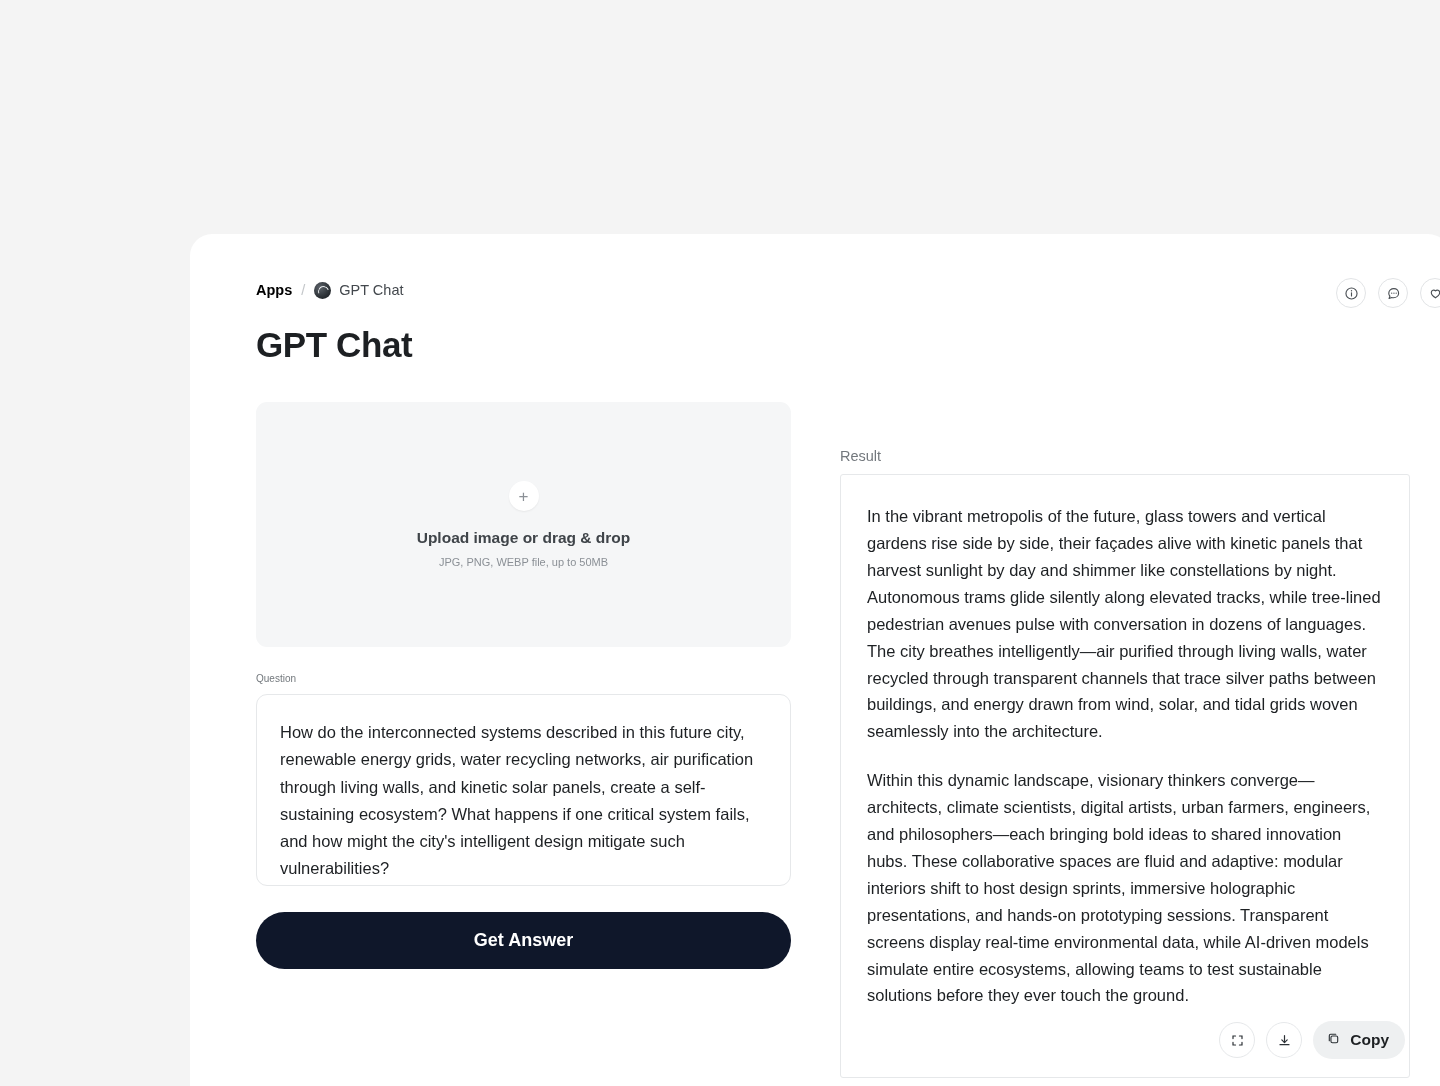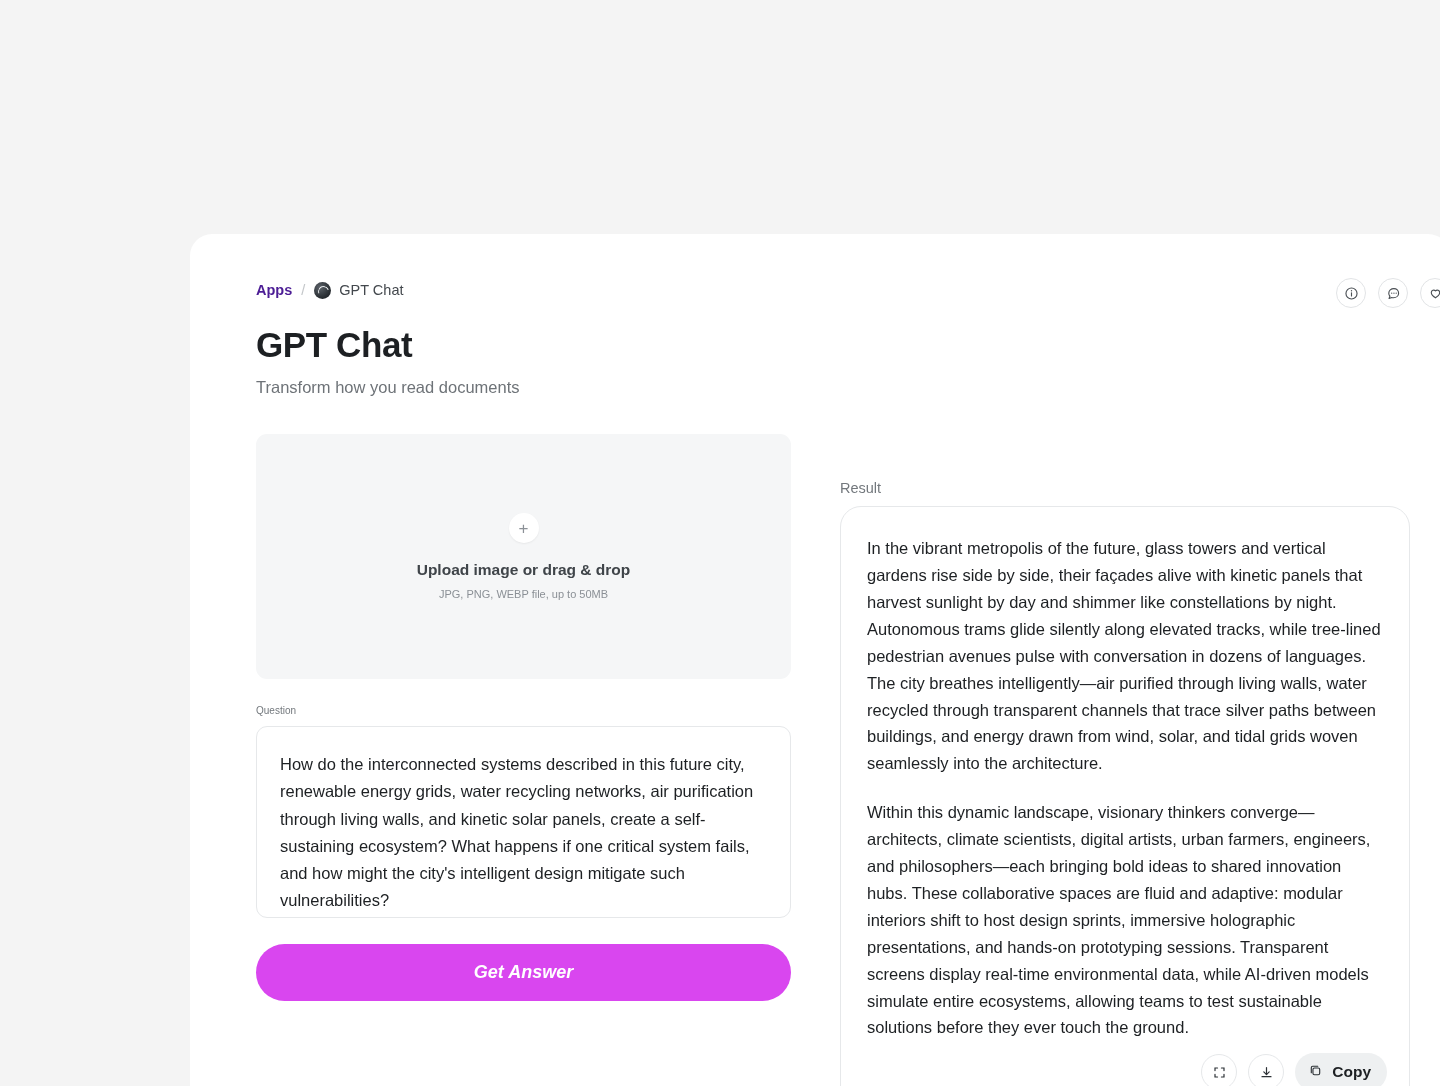--- a/index.html
+++ b/index.html
@@ -42,7 +42,7 @@
     height: 20px;
   }
   .breadcrumb .crumb-root {
-    color: #4c1d95;
+    color: #000000;
     font-weight: 700;
     cursor: pointer;
   }

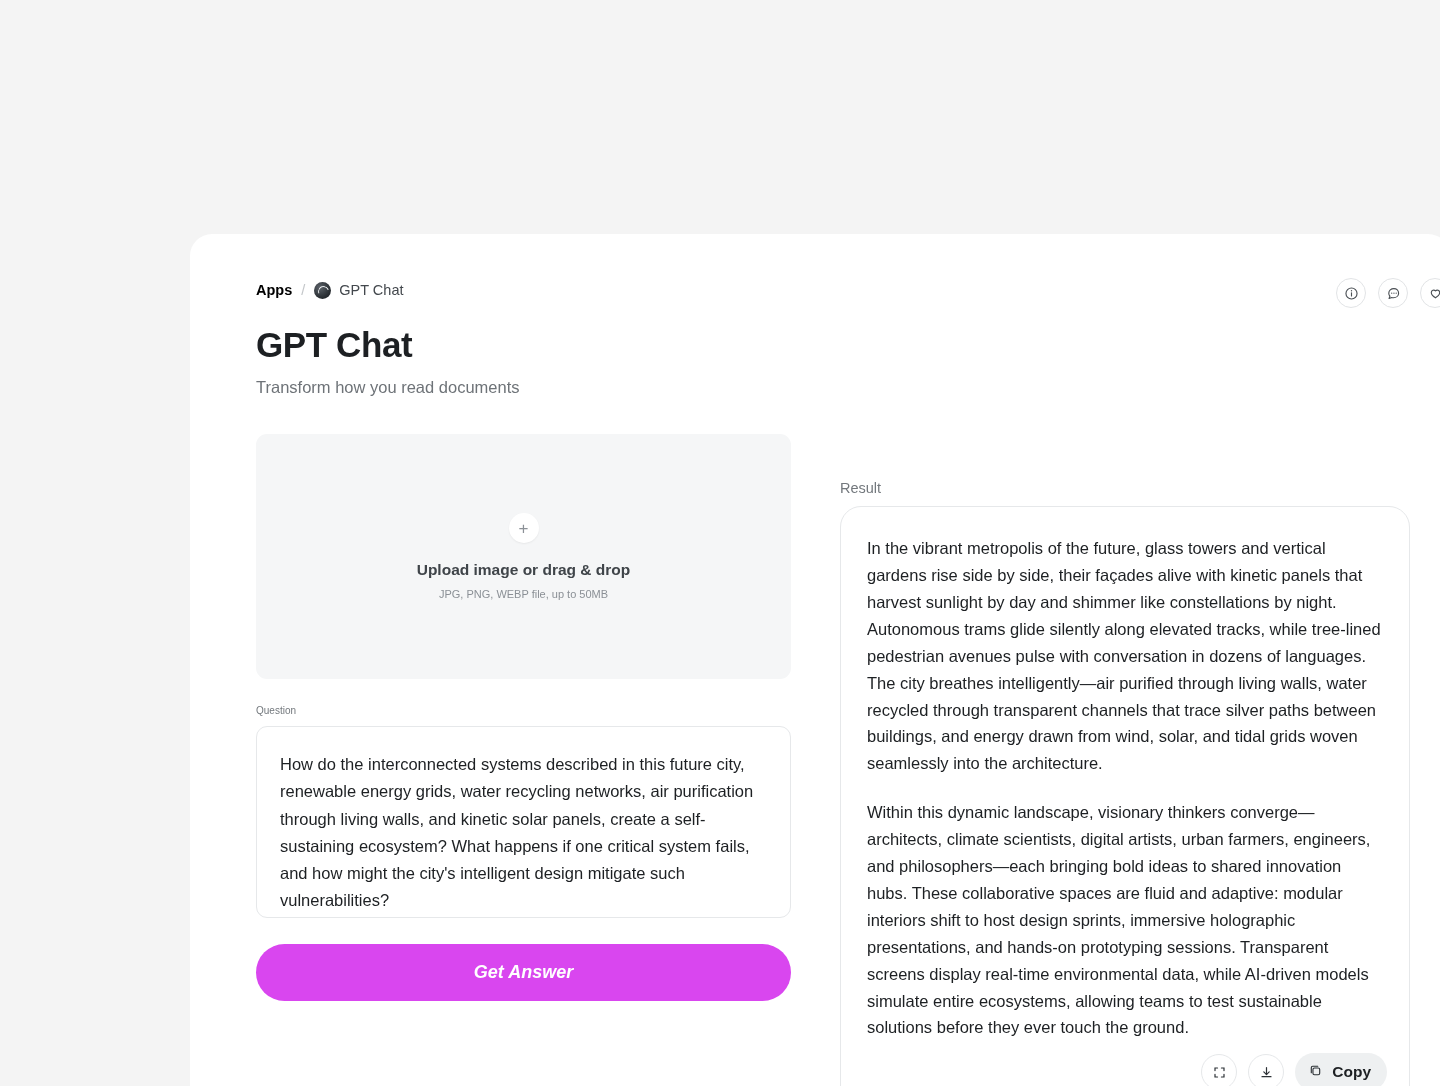--- a/index.html
+++ b/index.html
@@ -279,7 +279,6 @@
       </div>
 
       <div class="title">GPT Chat</div>
-      <div class="subtitle">Transform how you read documents</div>
 
       <div class="body">
 

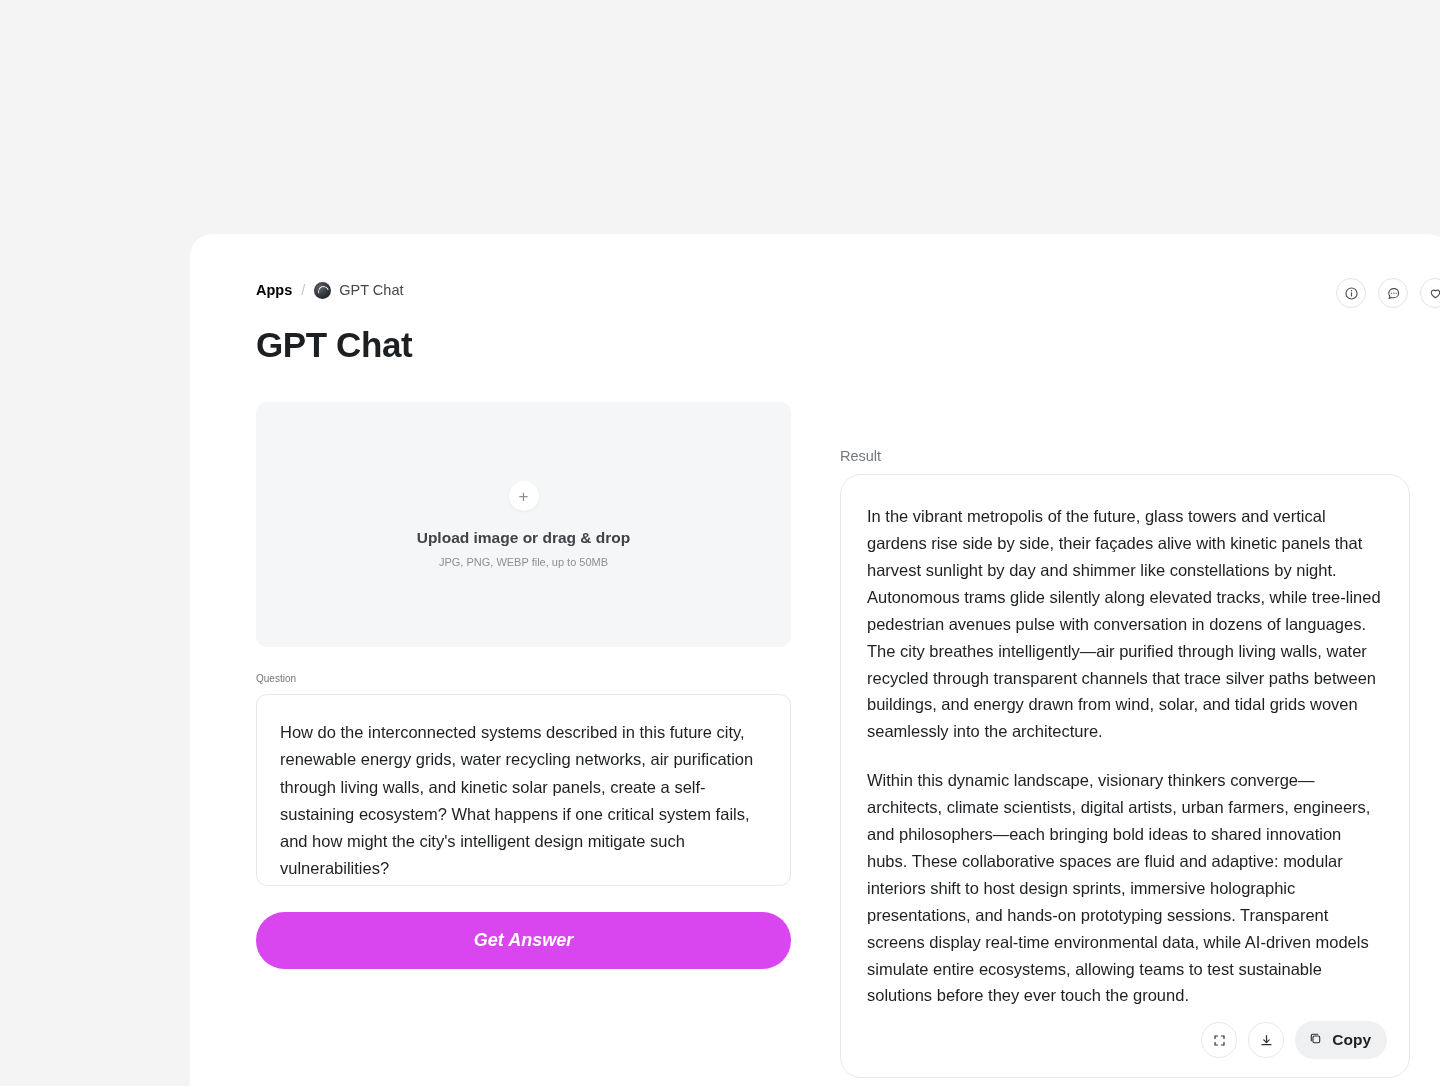--- a/index.html
+++ b/index.html
@@ -194,7 +194,7 @@
     position: relative;
     height: 604px;
     border: 1px solid #e6e8ea;
-    border-radius: 21px;
+    border-radius: 3px;
     padding: 28px 26px 20px 26px;
     overflow: hidden;
   }

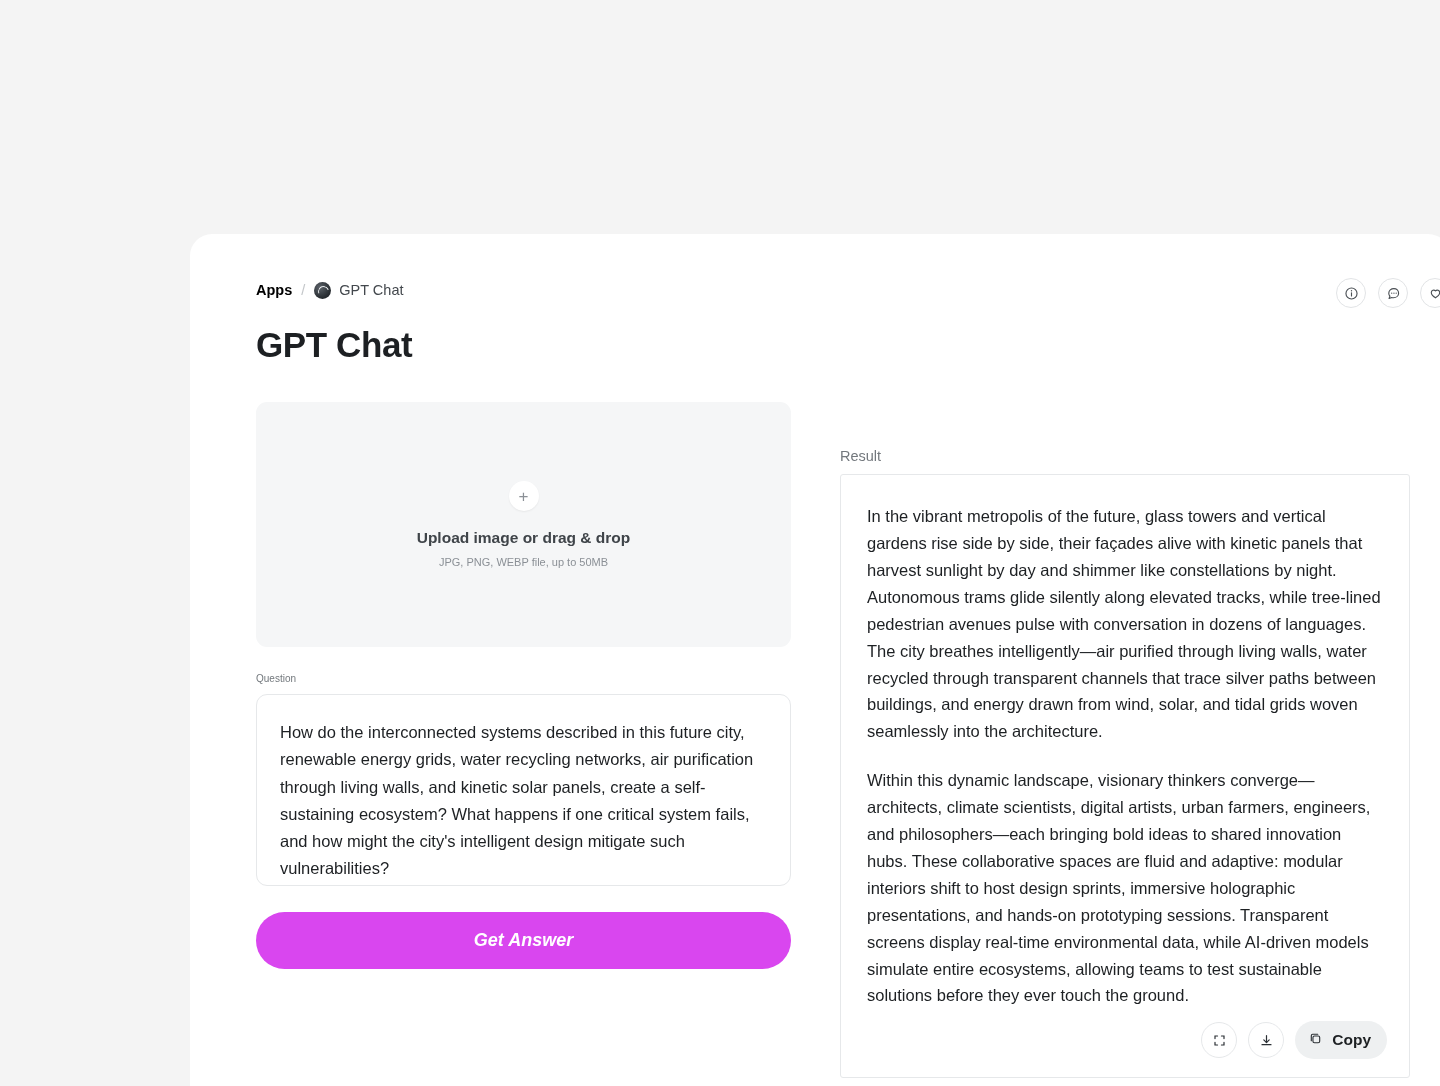--- a/index.html
+++ b/index.html
@@ -172,7 +172,7 @@
     height: 57px;
     border: none;
     border-radius: 29px;
-    background: #d946ef;
+    background: #0f172a;
     color: #fff;
     font-size: 18px;
     font-weight: 700;
@@ -181,7 +181,6 @@
     display: flex;
     align-items: center;
     justify-content: center;
-    font-style: italic;
   }
   
   .result-label {

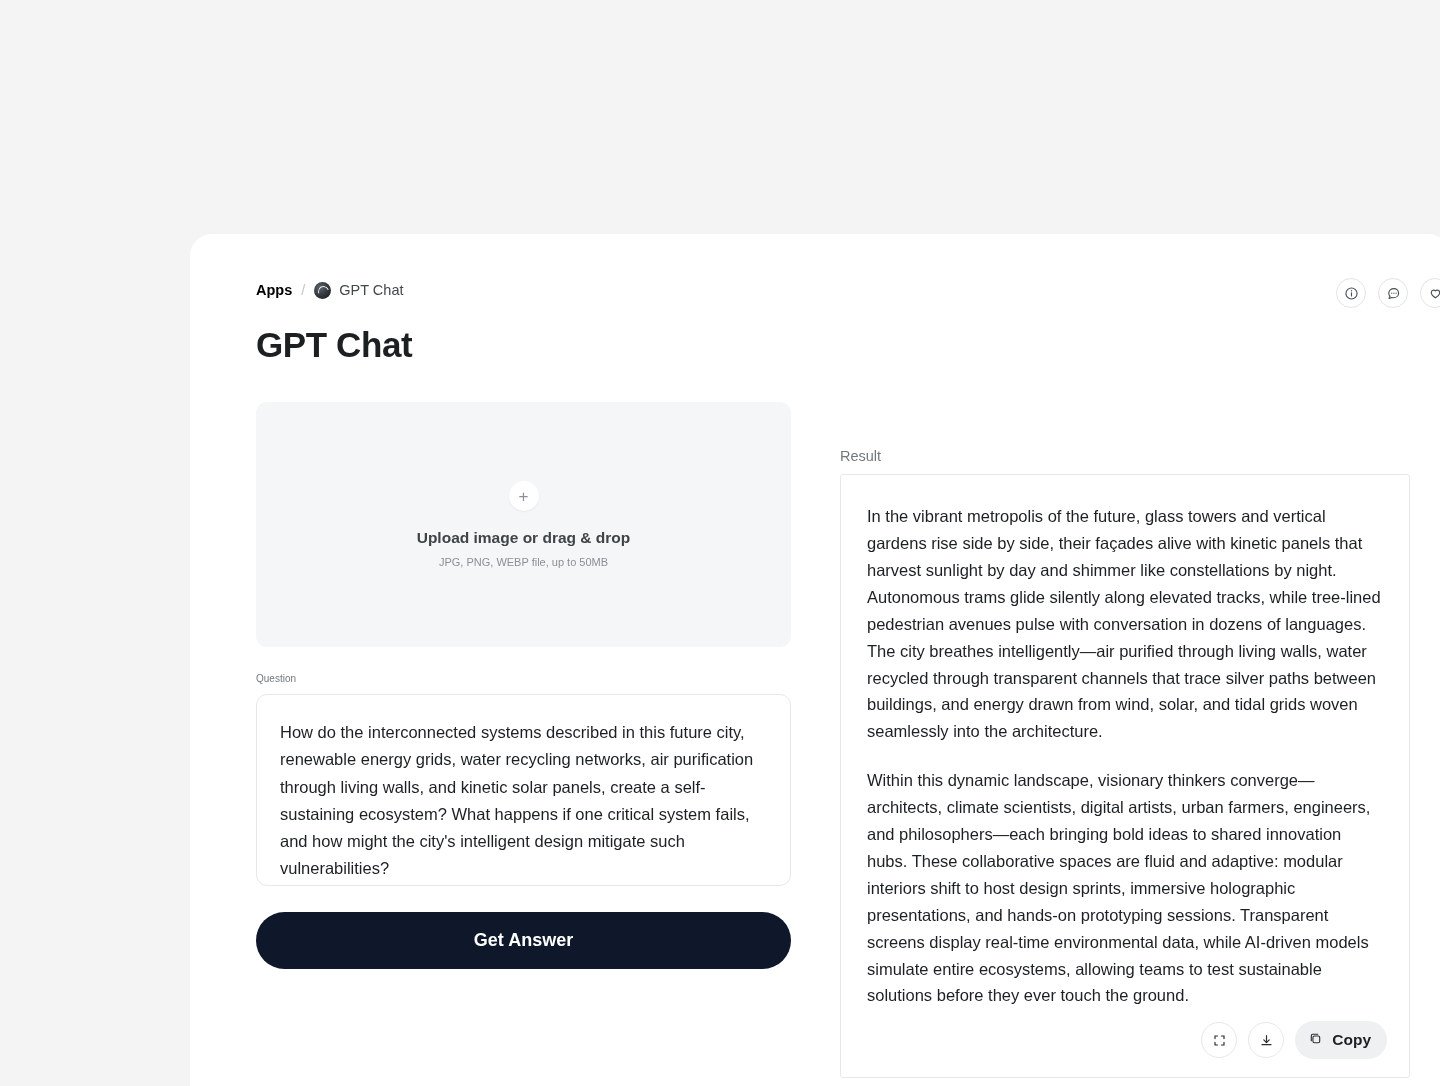--- a/index.html
+++ b/index.html
@@ -205,7 +205,7 @@
   .result-text p + p { margin-top: 22px; }
   .result-actions {
     position: absolute;
-    right: 22px;
+    right: 4px;
     bottom: 18px;
     display: flex;
     align-items: center;

